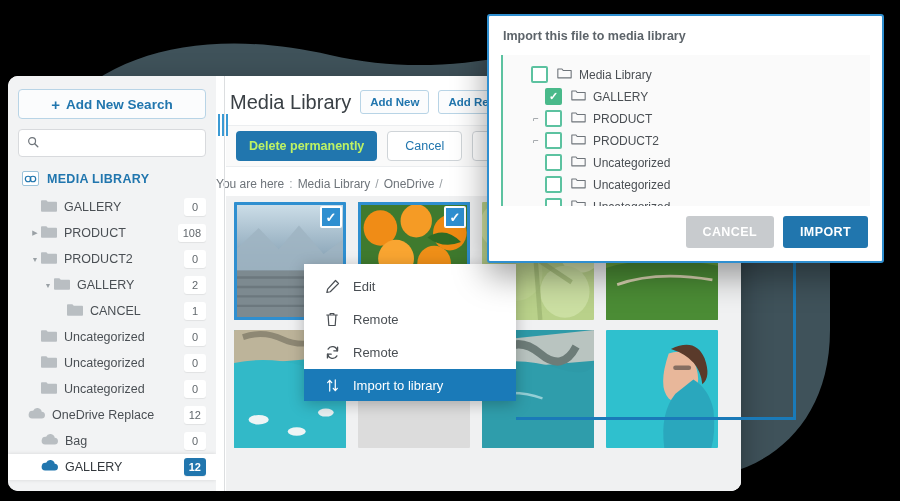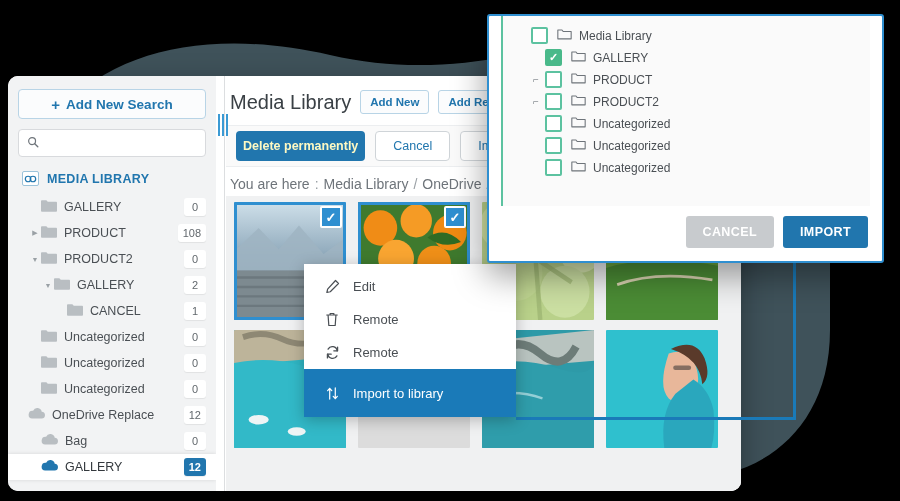--- a/index.html
+++ b/index.html
@@ -472,6 +472,7 @@
     </div>
 
   <div class="modal">
+    <div class="modal-title">Import this file to media library</div>
     <div class="modal-body" id="modaltree">
         <div class="mrow" style="padding-left: 10px;">
           <span class="mcaret"></span>

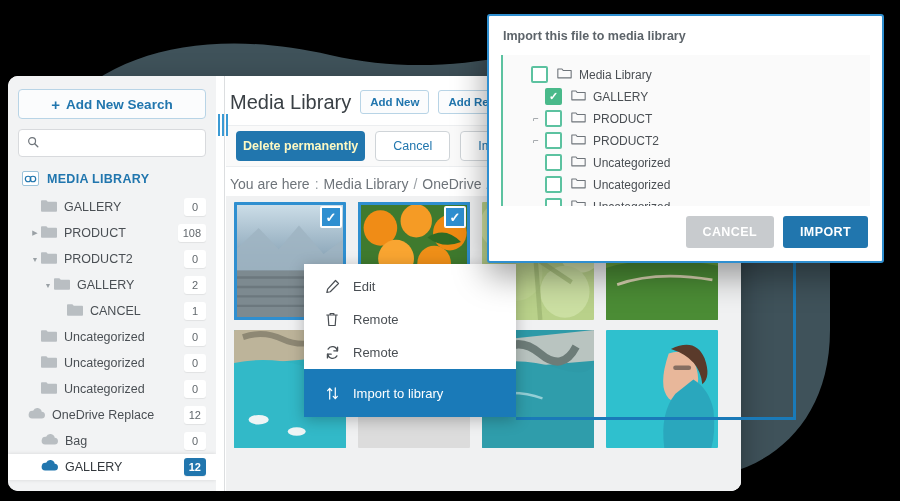--- a/index.html
+++ b/index.html
@@ -97,8 +97,8 @@
     gap:10px; padding:0 10px;
   }
   .btn-primary {
-    background:#2176ae; color:#fef9c3; border-radius:4px; font-size:12.5px;
-    font-weight:bold; padding:8px 7px; cursor:pointer; white-space:nowrap;
+    background:#2176ae; color:#bef264; border-radius:4px; font-size:12.5px;
+    font-weight:bold; padding:8px 13px; cursor:pointer; white-space:nowrap;
   }
   .btn-ghost {
     background:#fff; border:1px solid #cfd4d8; border-radius:4px;

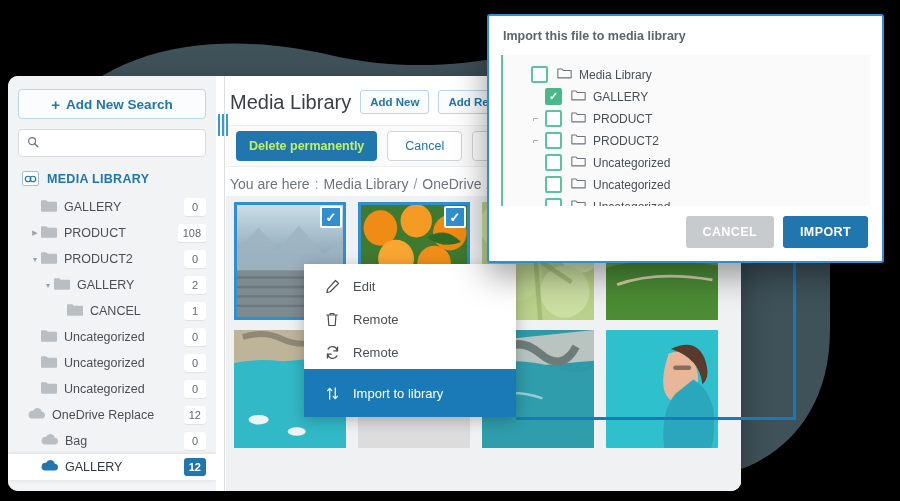--- a/index.html
+++ b/index.html
@@ -105,7 +105,7 @@
     color:#2176ae; font-size:12.5px; padding:7px 17px; cursor:pointer;
   }
   .crumb {
-    margin-left:14px; margin-top:6px; font-size:14px; color:#6e747a;
+    margin-top:6px; font-size:12px; color:#6e747a;
     height:22px; display:flex; align-items:center; gap:5px; white-space:nowrap;
   }
   .crumb .sep { color:#9aa0a5; }

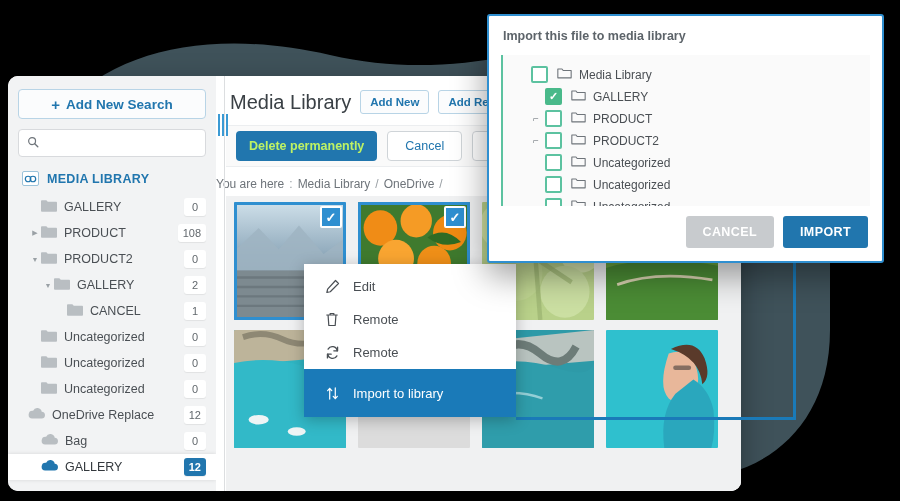--- a/index.html
+++ b/index.html
@@ -134,7 +134,7 @@
     display:flex; align-items:center; gap:13px; height:33px;
     padding:0 0 0 20px; font-size:13px; color:#4a4f54; cursor:pointer;
   }
-  .ctxitem.hl { background:#1a7ab8; color:#fff; height:48px; }
+  .ctxitem.hl { background:#1a7ab8; color:#fff; height:32px; }
   .ctxitem .ci { width:16px; display:flex; justify-content:center; flex:0 0 16px; }
 
   

